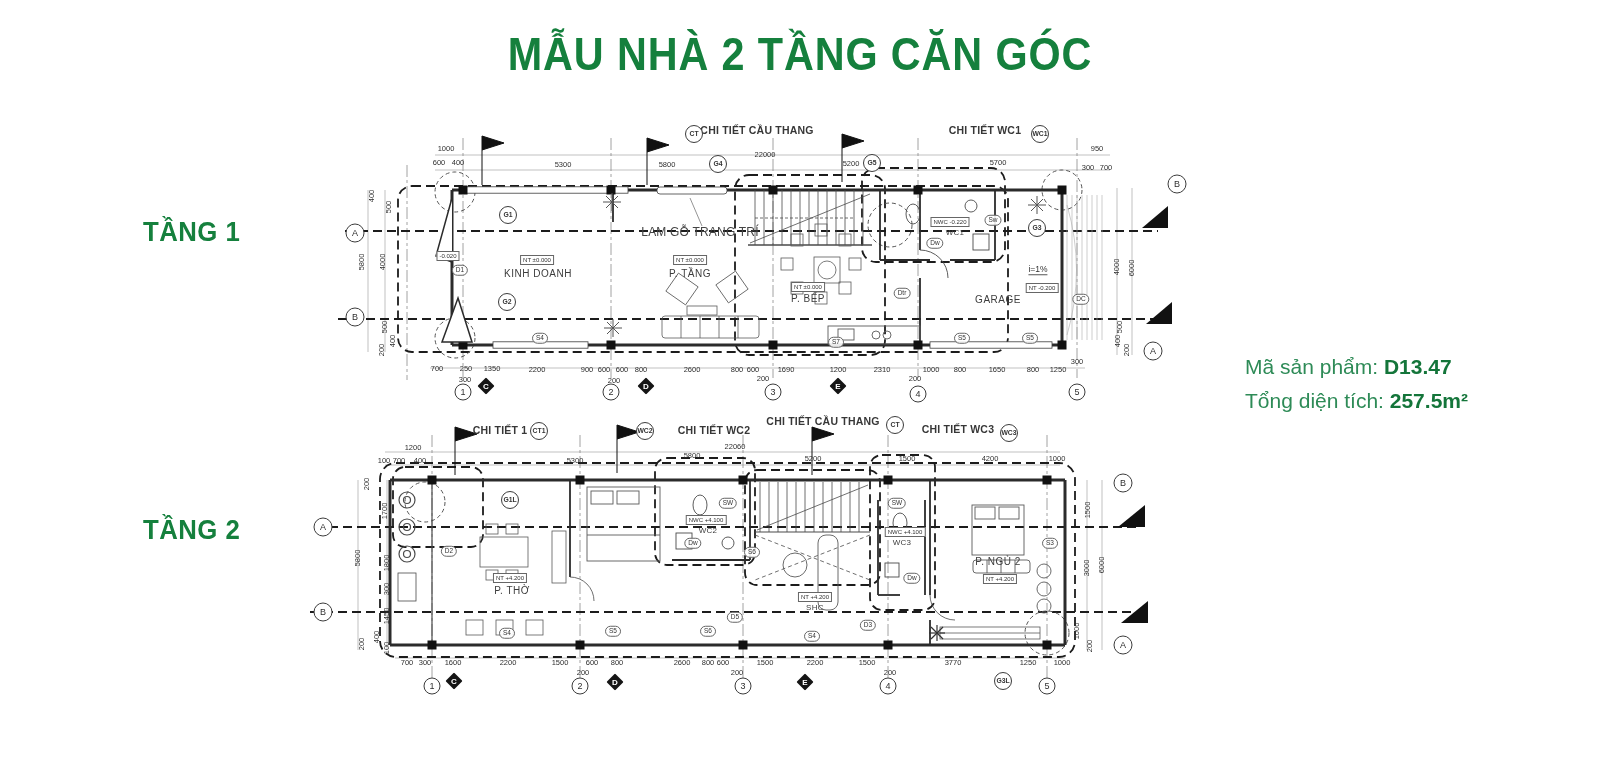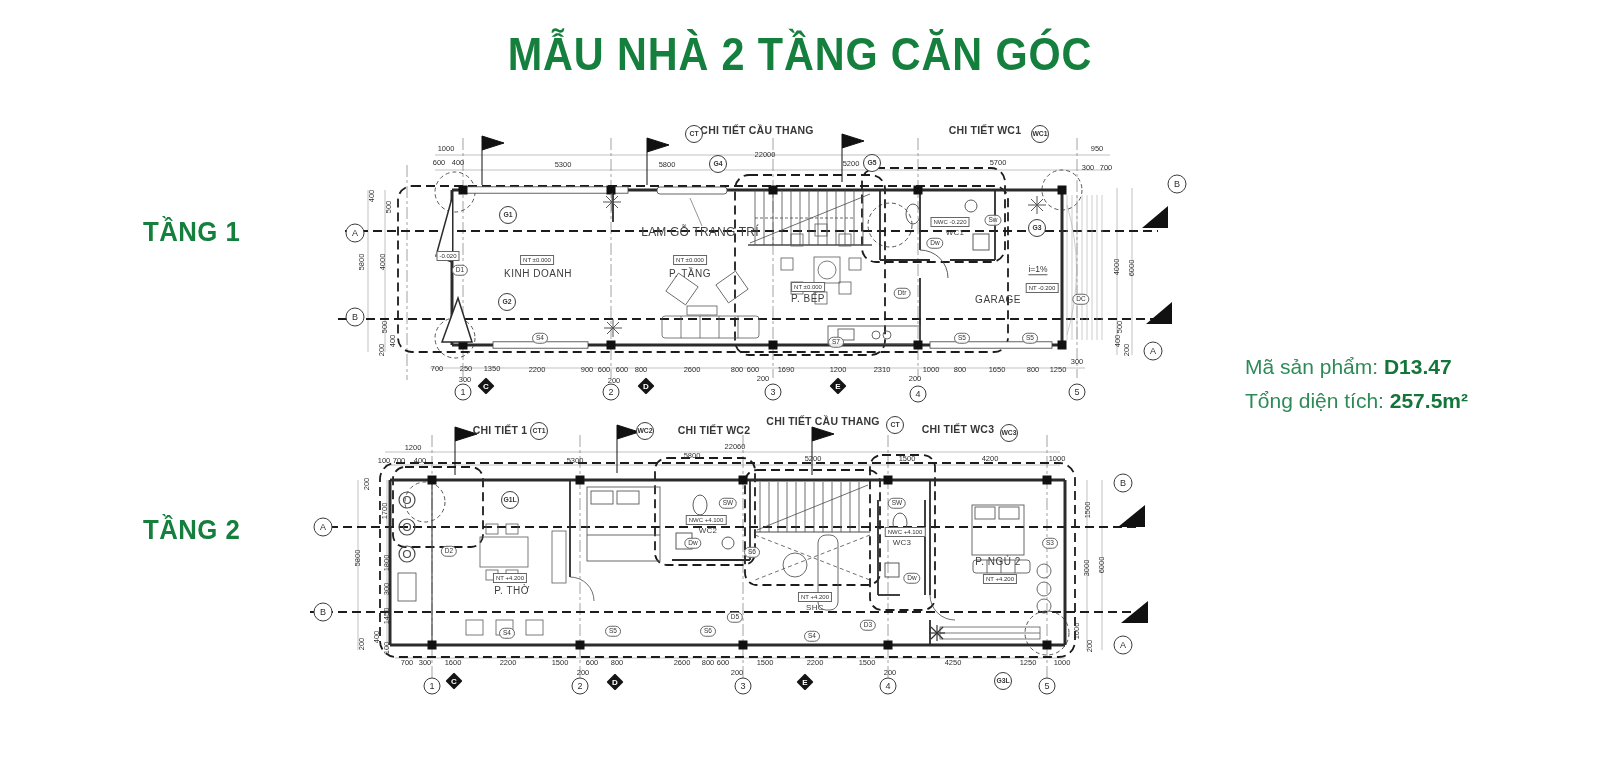--- a/index.html
+++ b/index.html
@@ -530,7 +530,7 @@
       <span class="pl dim" style="left: 815px; top: 663px;">2200</span>
       <span class="pl dim" style="left: 867px; top: 663px;">1500</span>
       <span class="pl dim" style="left: 890px; top: 673px;">200</span>
-      <span class="pl dim" style="left: 953px; top: 663px;">4250</span>
+      <span class="pl dim" style="left: 953px; top: 663px;">3770</span>
       <span class="pl dim" style="left: 1028px; top: 663px;">1250</span>
       <span class="pl dim" style="left: 1062px; top: 663px;">1000</span>
       <span class="pl gnum" style="left: 432px; top: 686px;">1</span>

